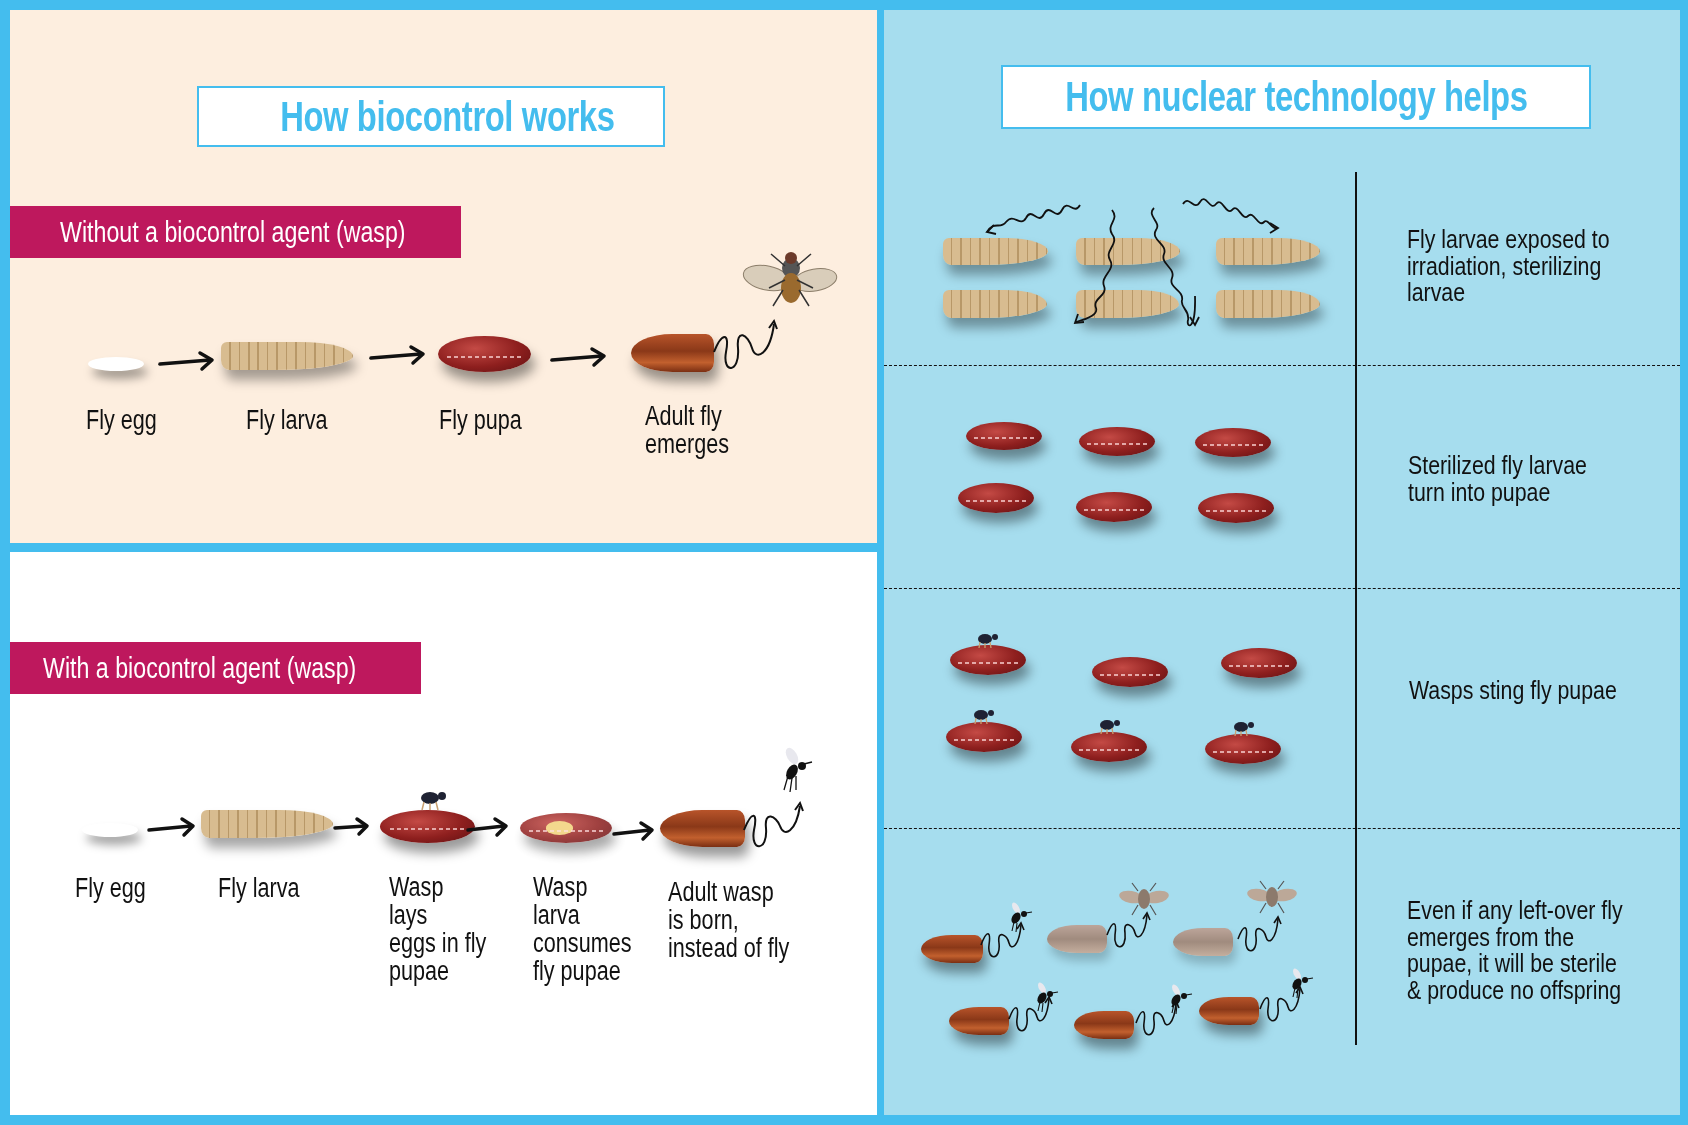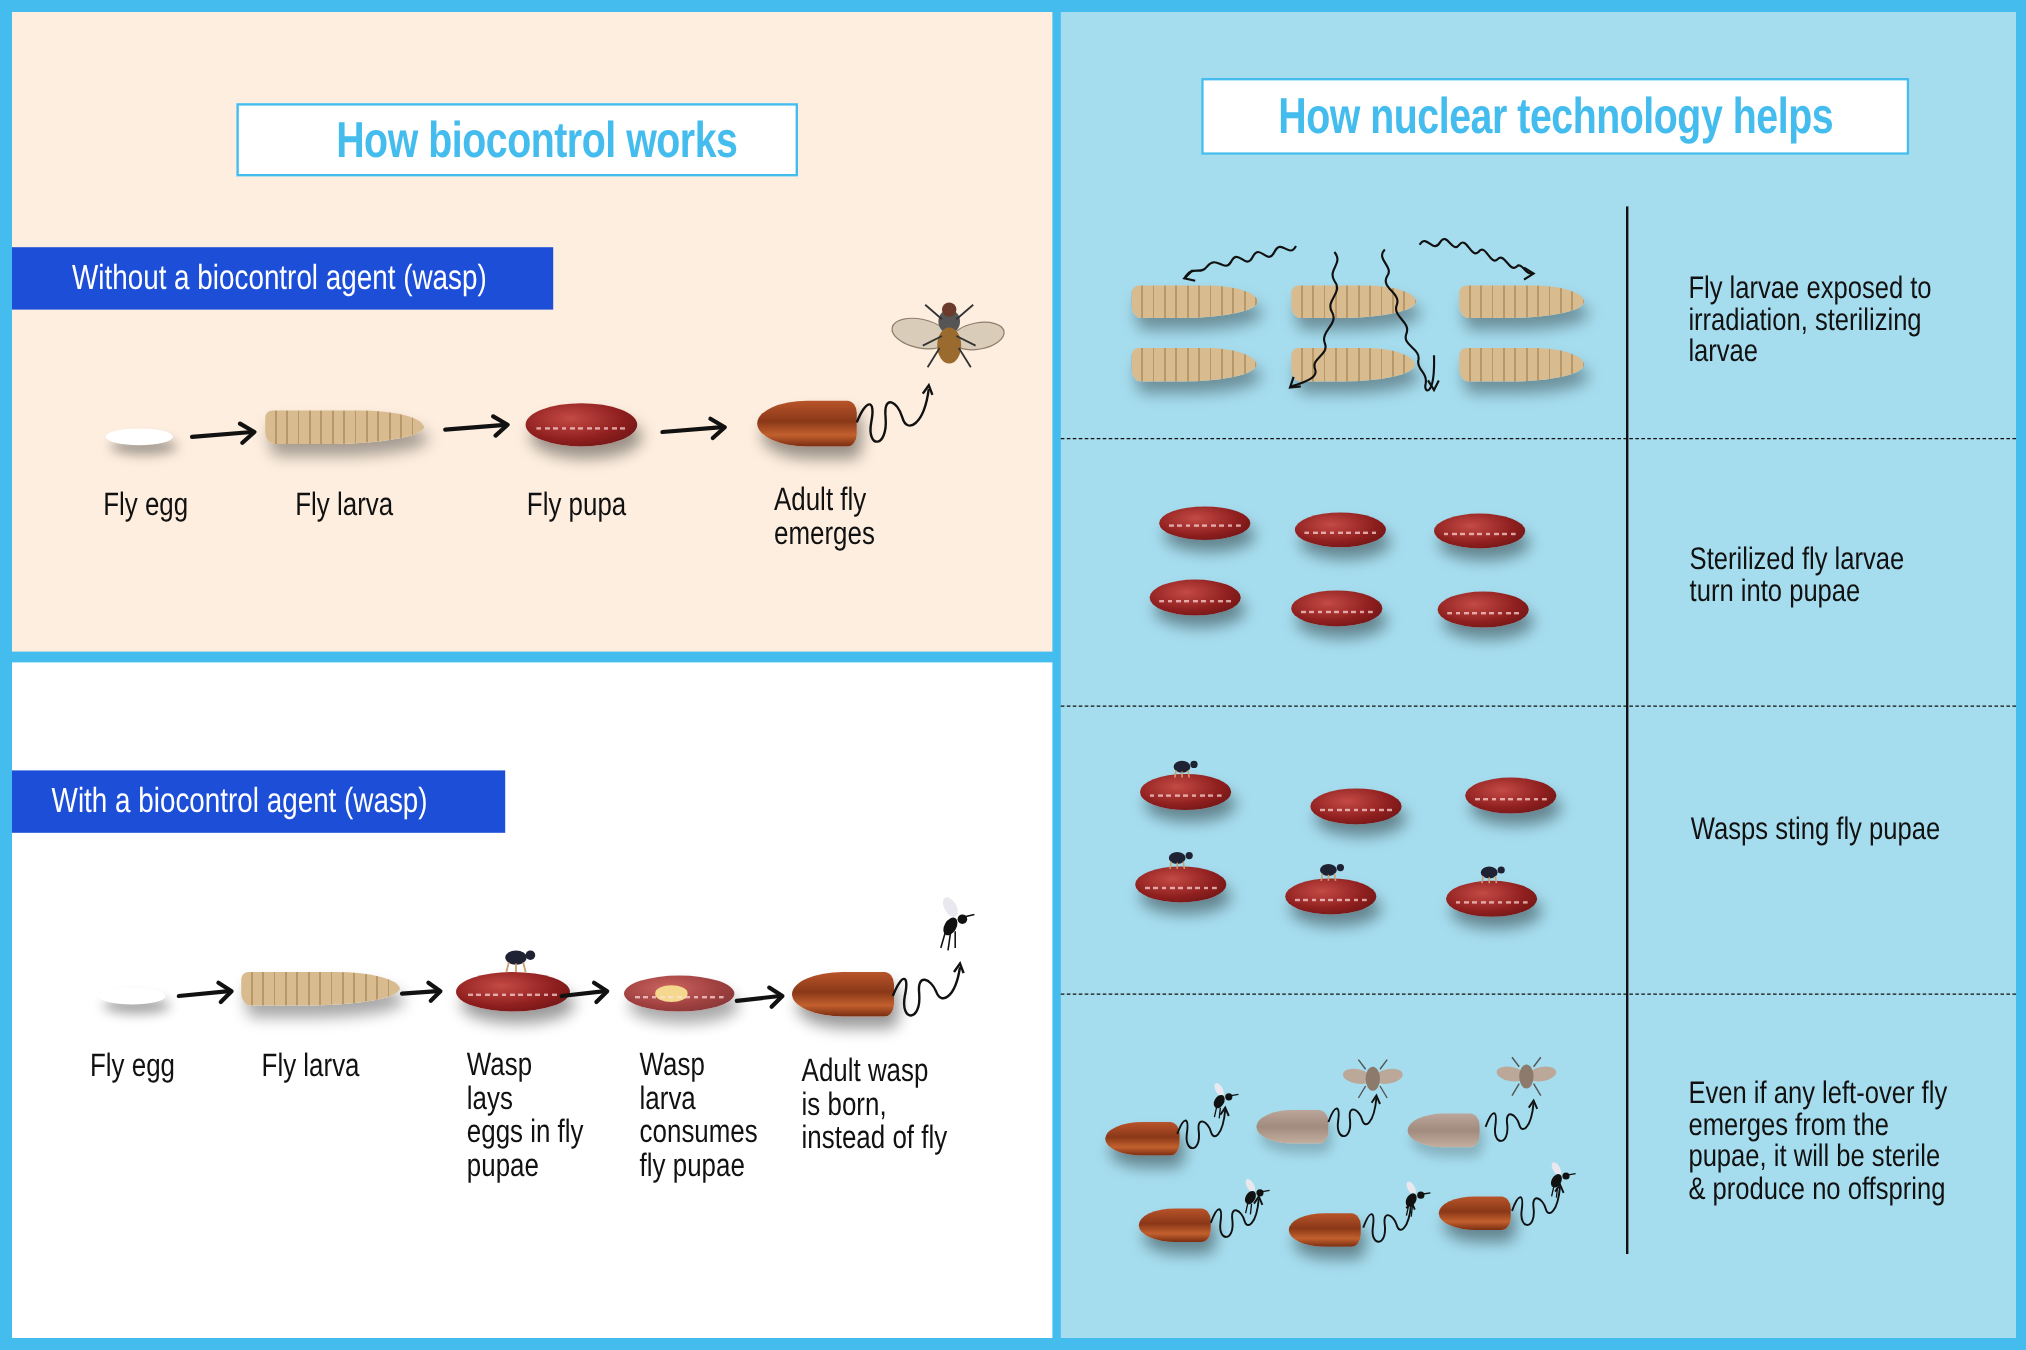--- a/index.html
+++ b/index.html
@@ -10,7 +10,7 @@
   .panel-r  { left:884px; top:10px; width:796px; height:1105px; background:#A6DDEE; }
   .title-box { background:#FFFFFF; border:2px solid #44BDEE; box-sizing:border-box; display:flex; align-items:center; justify-content:center; overflow:hidden; }
   .title-text { color:#44BDEE; font-weight:bold; font-size:42px; white-space:nowrap; display:inline-block; transform:scaleX(0.78); transform-origin:center; letter-spacing:-0.5px; }
-  .banner { background:#1d4ed8; color:#FFFFFF; display:flex; align-items:center; overflow:hidden; }
+  .banner { background:#be185d; color:#FFFFFF; display:flex; align-items:center; overflow:hidden; }
   .banner-text { font-size:29px; white-space:nowrap; display:inline-block; transform:scaleX(0.8); transform-origin:left center; }
   .label { color:#111; font-size:27px; line-height:28px; white-space:pre; transform:scaleX(0.8); transform-origin:left top; }
   .desc { color:#111; font-size:26px; line-height:26.5px; white-space:pre; transform:scaleX(0.82); transform-origin:left top; }

